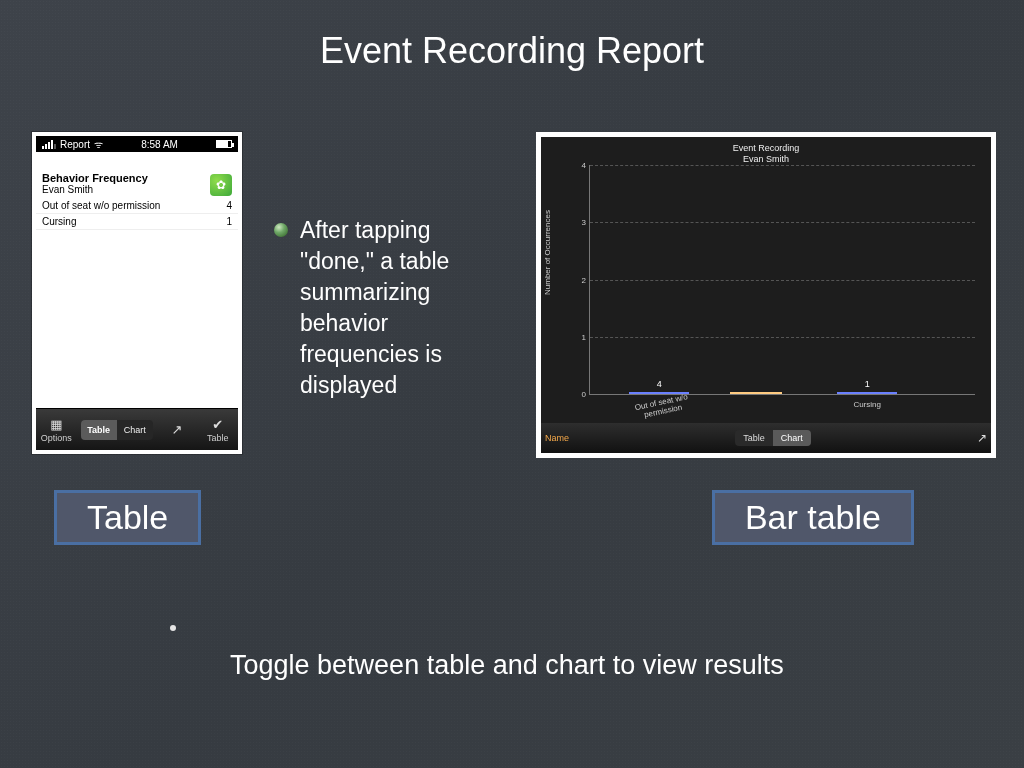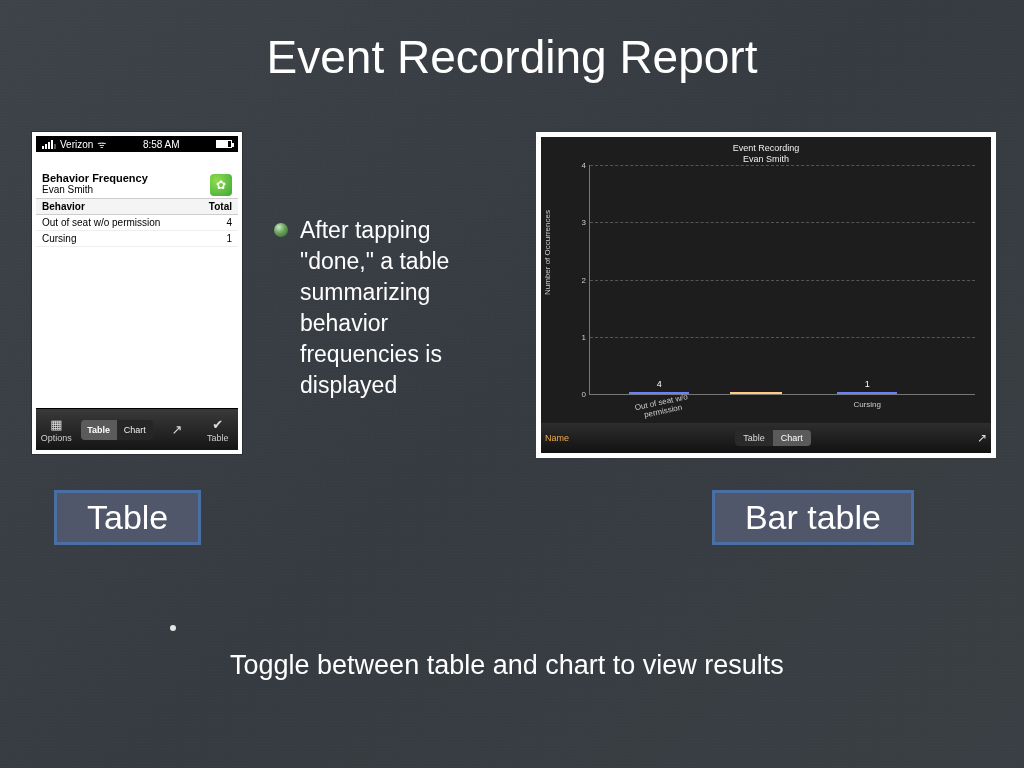--- a/index.html
+++ b/index.html
@@ -23,7 +23,7 @@
     left: 0;
     width: 100%;
     text-align: center;
-    font-size: 46px;
+    font-size: 36px;
     font-weight: normal;
   }
 

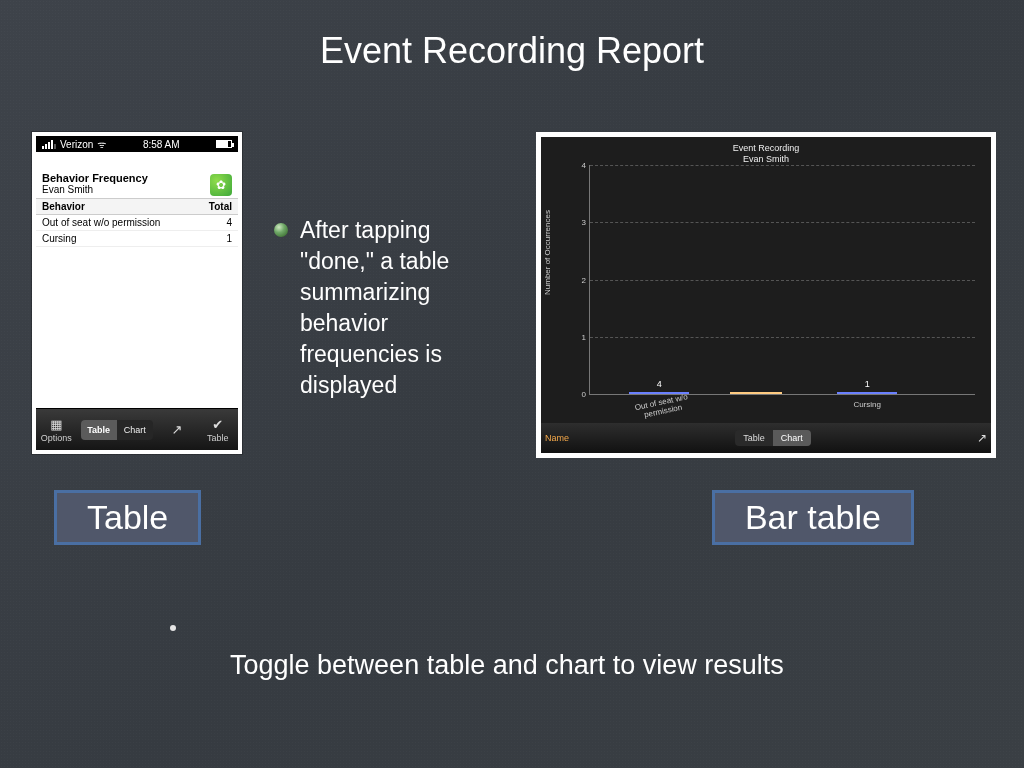--- a/index.html
+++ b/index.html
@@ -235,7 +235,7 @@
             <span></span>
             <span></span>
           </span>
-        <span>Verizon</span>
+        <span>Report</span>
         <span>ᯤ</span>
       </span>
       <span>8:58 AM</span>

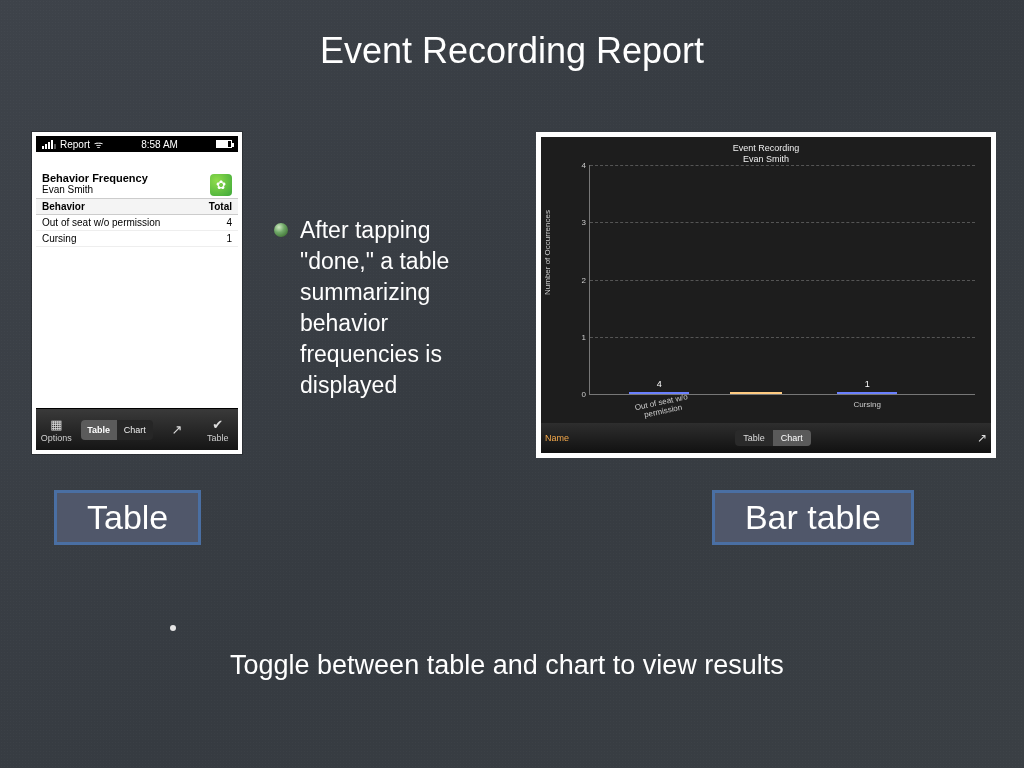--- a/index.html
+++ b/index.html
@@ -254,10 +254,6 @@
       <div class="icon-badge">✿</div>
     </div>
 
-    <div class="tbl-head">
-      <span>Behavior</span>
-      <span>Total</span>
-    </div>
     <div class="tbl-row">
       <span>Out of seat w/o permission</span>
       <span>4</span>

